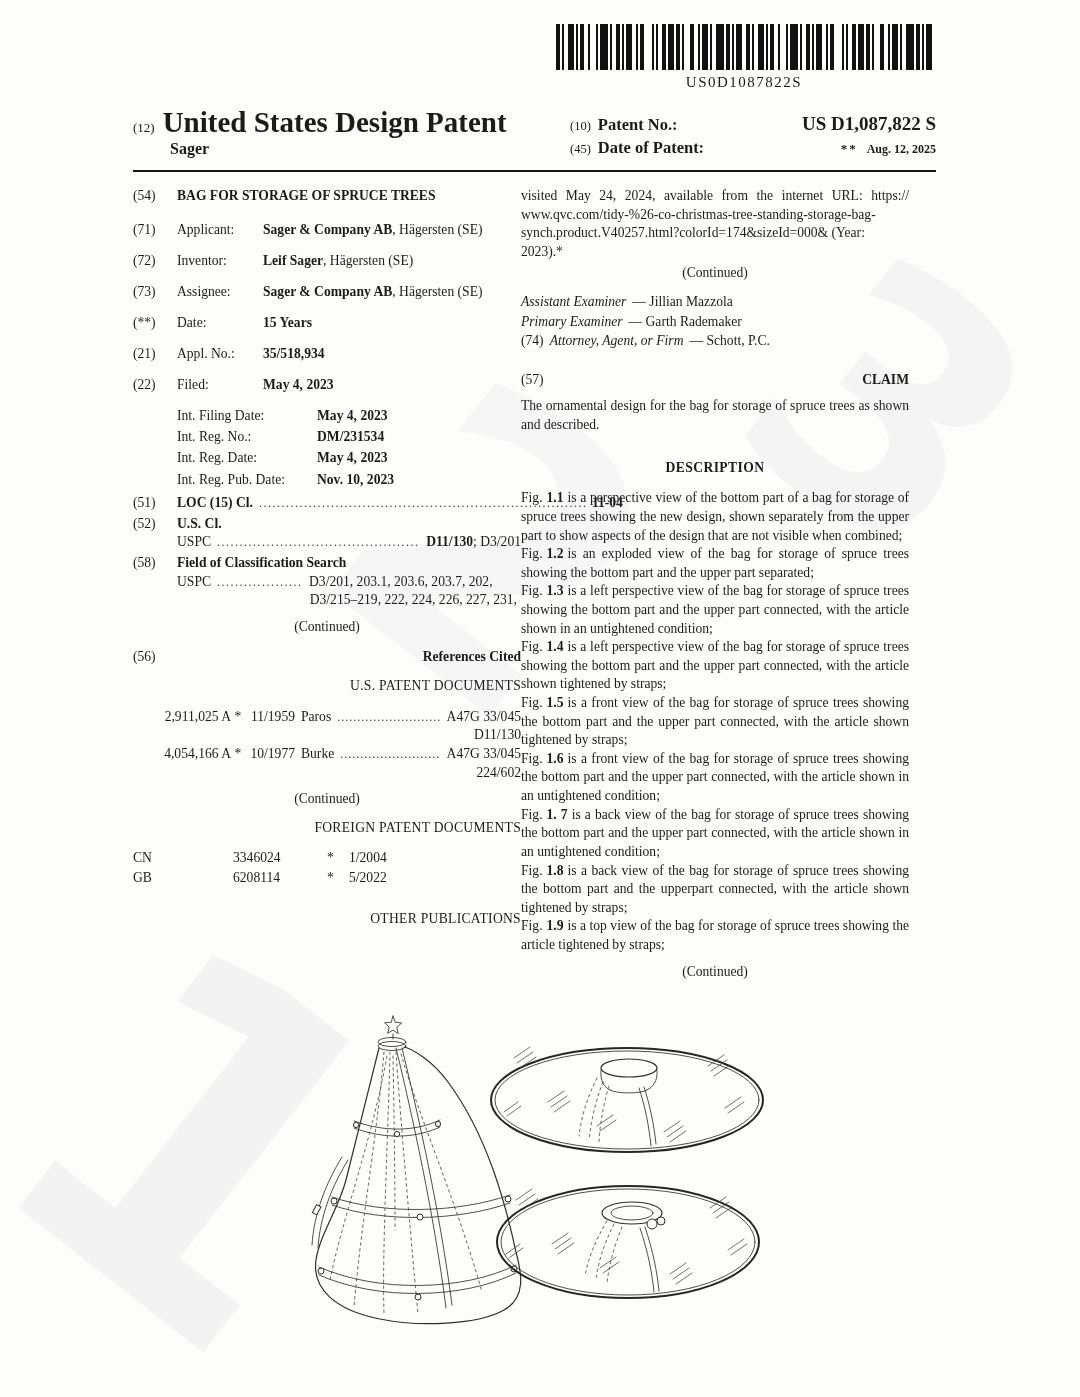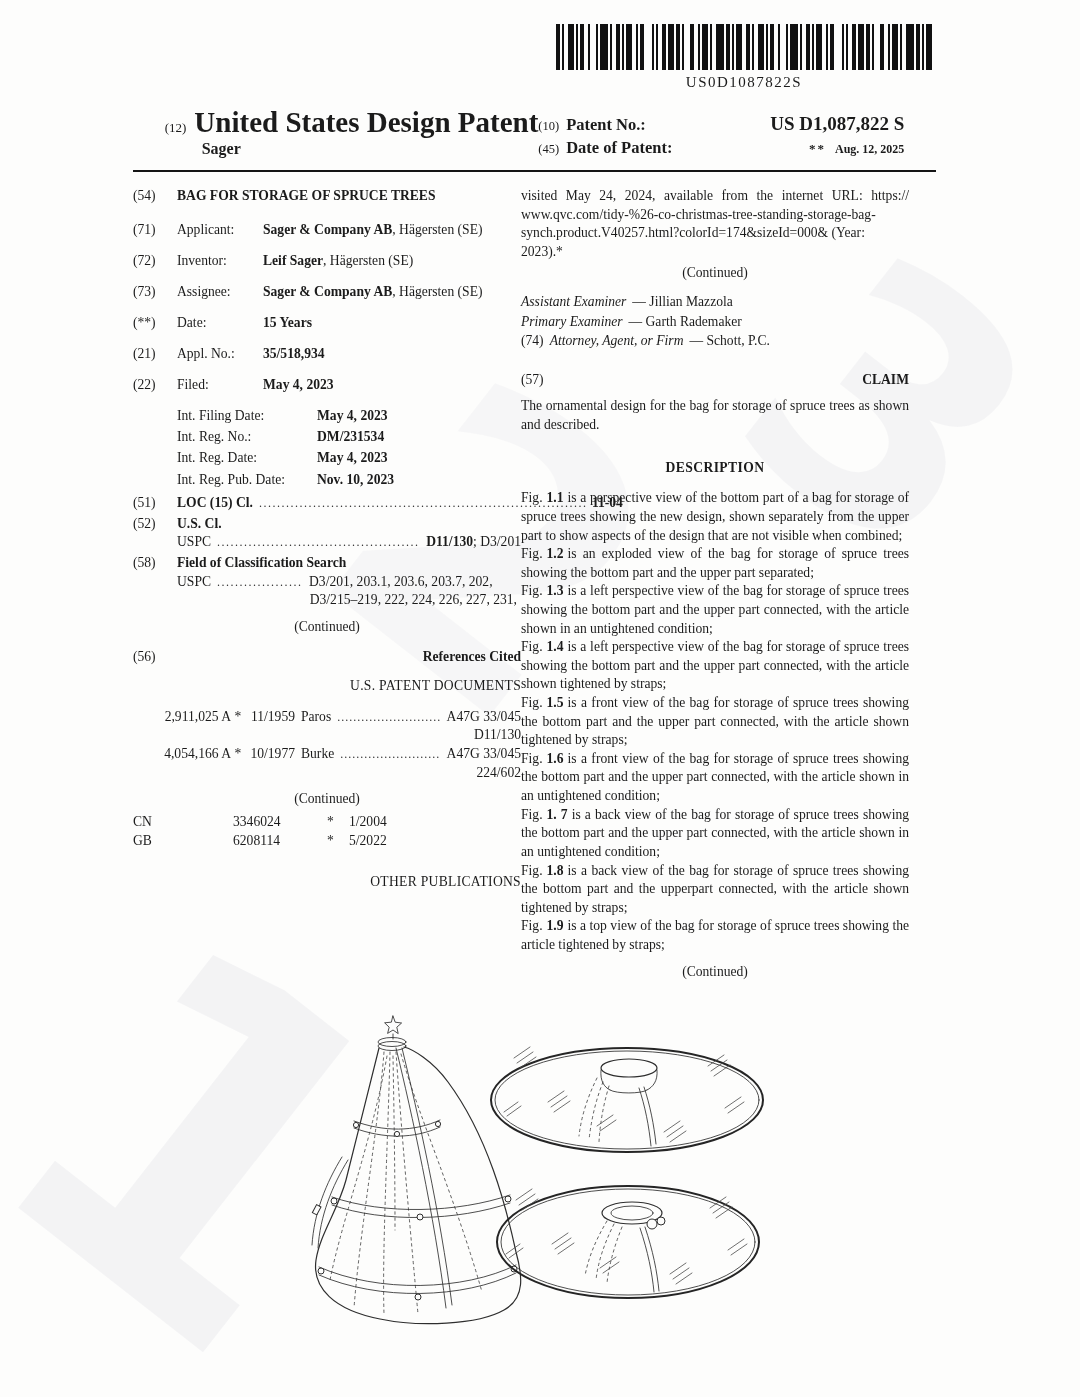--- a/index.html
+++ b/index.html
@@ -17,7 +17,7 @@
   
   .content{position:absolute;left:133px;top:106px;width:803px;}
   
-  .hdr{display:flex;justify-content:center;align-items:flex-start;}
+  .hdr{display:flex;justify-content:space-between;align-items:flex-start;}
   .t-row{display:flex;align-items:baseline;}
   .kind{font-size:13px;margin-right:8px;}
   .doc-title{font-size:29px;font-weight:bold;white-space:nowrap;}

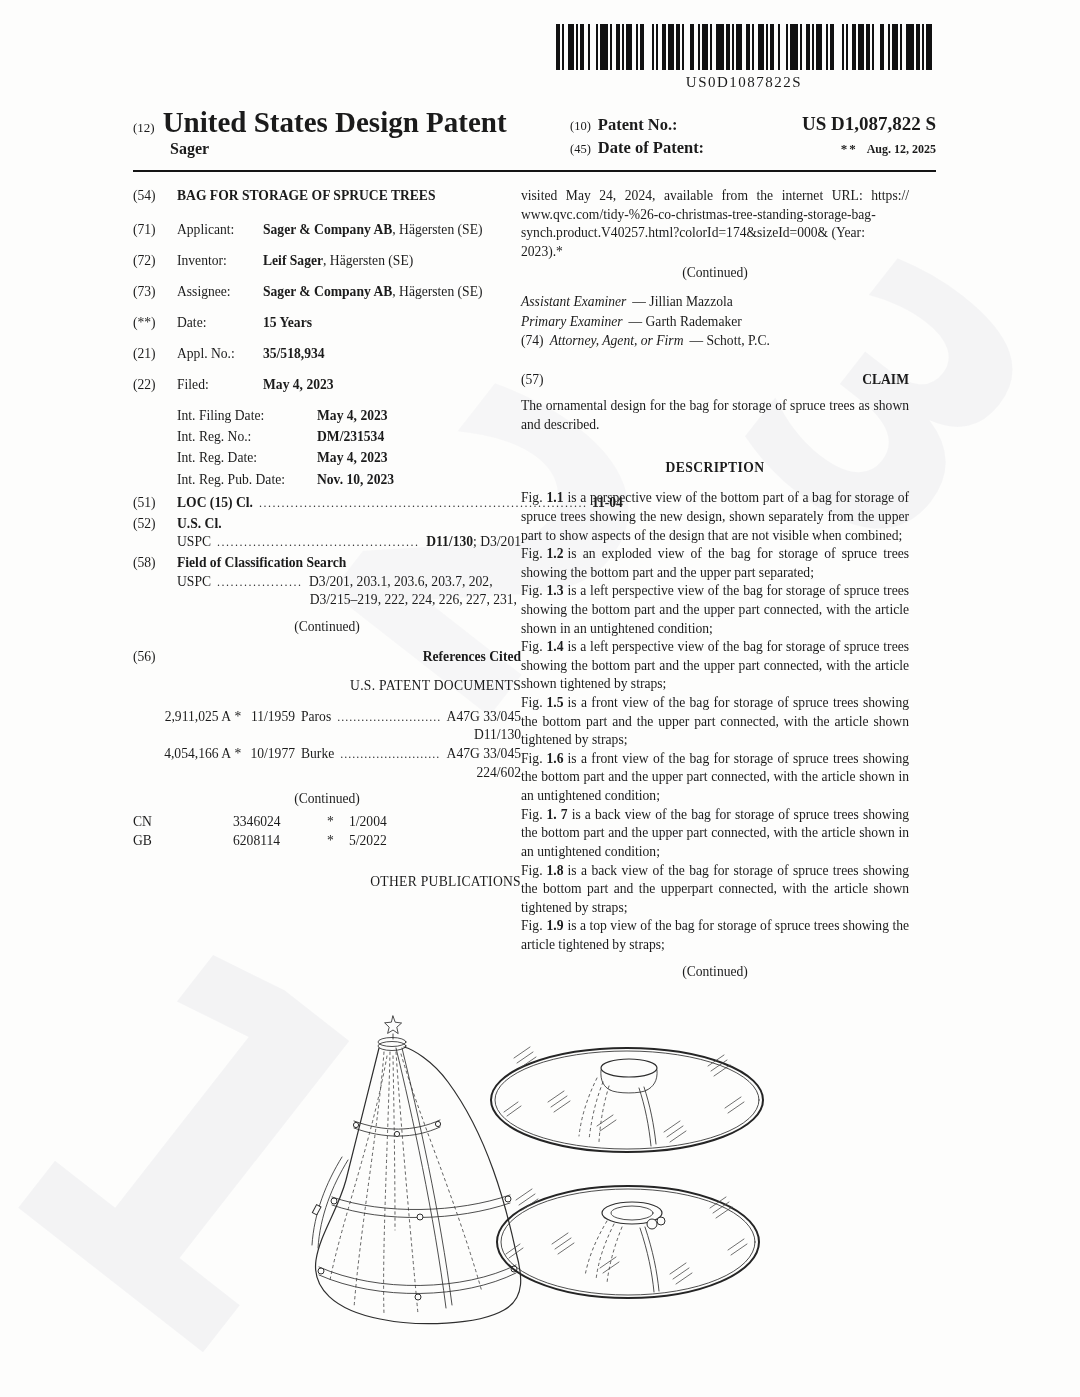--- a/index.html
+++ b/index.html
@@ -296,6 +296,7 @@
         <div class="r-align">224/602</div>
         <div class="cont">(Continued)</div>
 
+        <div class="subhead">FOREIGN PATENT DOCUMENTS</div>
         <div class="frow2">
           <span>CN</span>
           <span>3346024</span>

